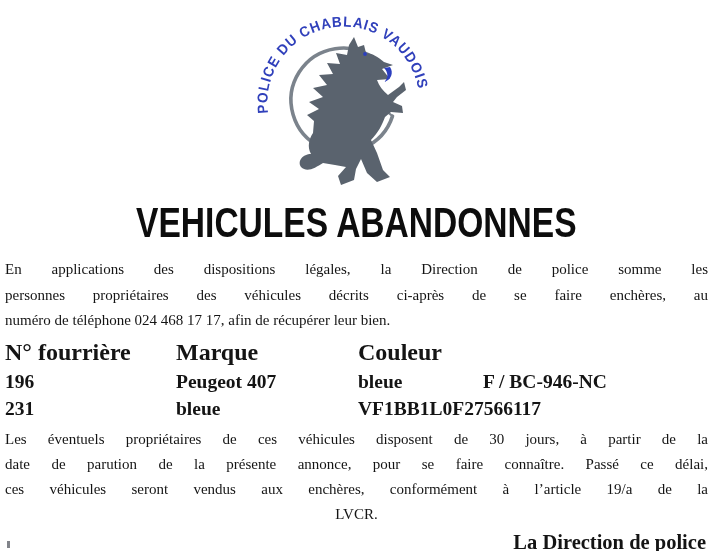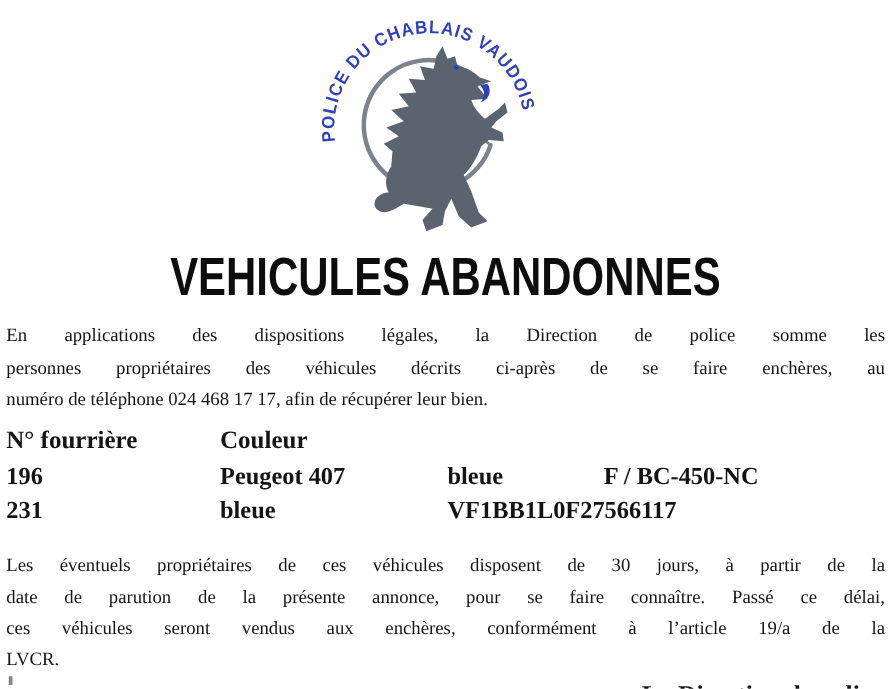--- a/index.html
+++ b/index.html
@@ -62,7 +62,7 @@
     line-height: 27px;
     font-weight: bold;
   }
-  .t-head { font-weight: 700; line-height: 26px; margin-bottom: 3px; font-size: 20px; }
+  .t-head { font-weight: 700; line-height: 26px; margin-bottom: 3px; font-size: 24px; }
 
   
   .signature-row {

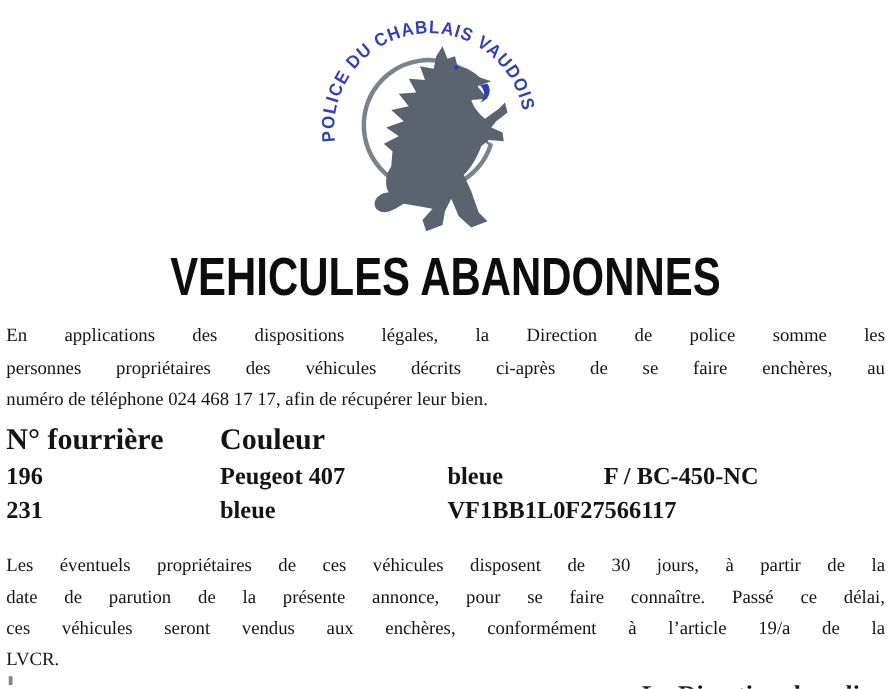--- a/index.html
+++ b/index.html
@@ -136,6 +136,7 @@
   <div class="vehicle-table">
     <div class="t-row t-head">
       <div>N° fourrière</div>
+      <div>Marque</div>
       <div>Couleur</div>
     </div>
     <div class="t-row">

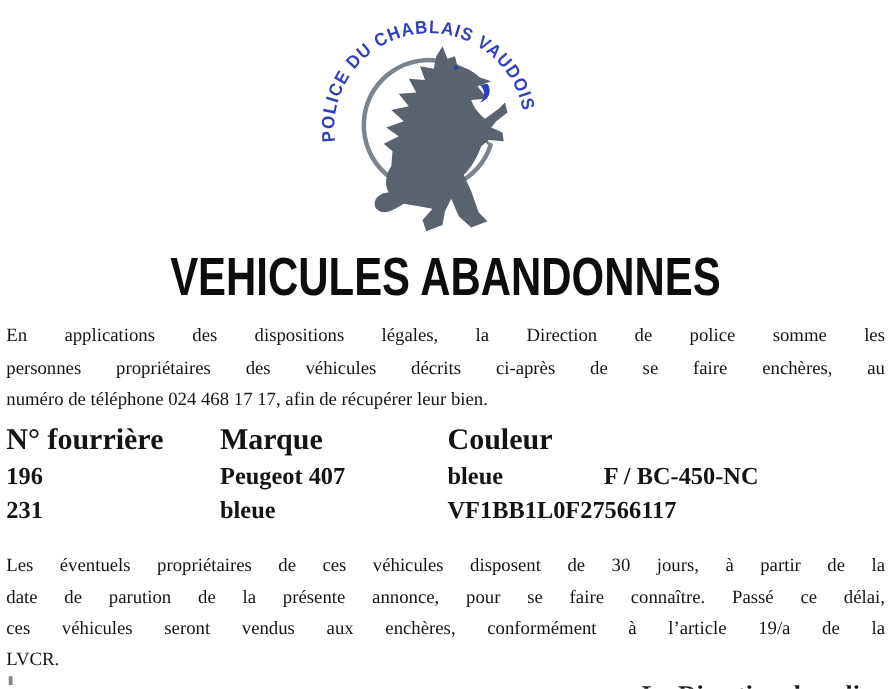--- a/index.html
+++ b/index.html
@@ -143,7 +143,7 @@
       <div>196</div>
       <div>Peugeot 407</div>
       <div>bleue</div>
-      <div>F / BC-450-NC</div>
+      <div>F / BC-946-NC</div>
     </div>
     <div class="t-row">
       <div>231</div>

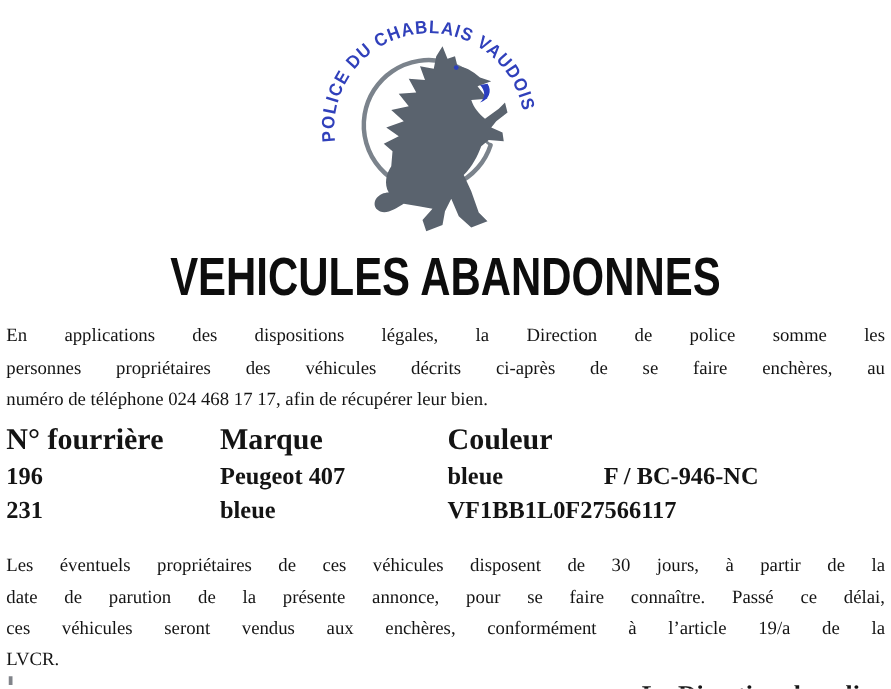--- a/index.html
+++ b/index.html
@@ -42,7 +42,7 @@
   
   .para { padding: 0 5px; font-size: 15px; }
   .intro { margin-top: 9px; }
-  .outro { margin-top: 19px; }
+  .outro { margin-top: 5px; }
   .jline {
     line-height: 25.5px;
     text-align: justify;

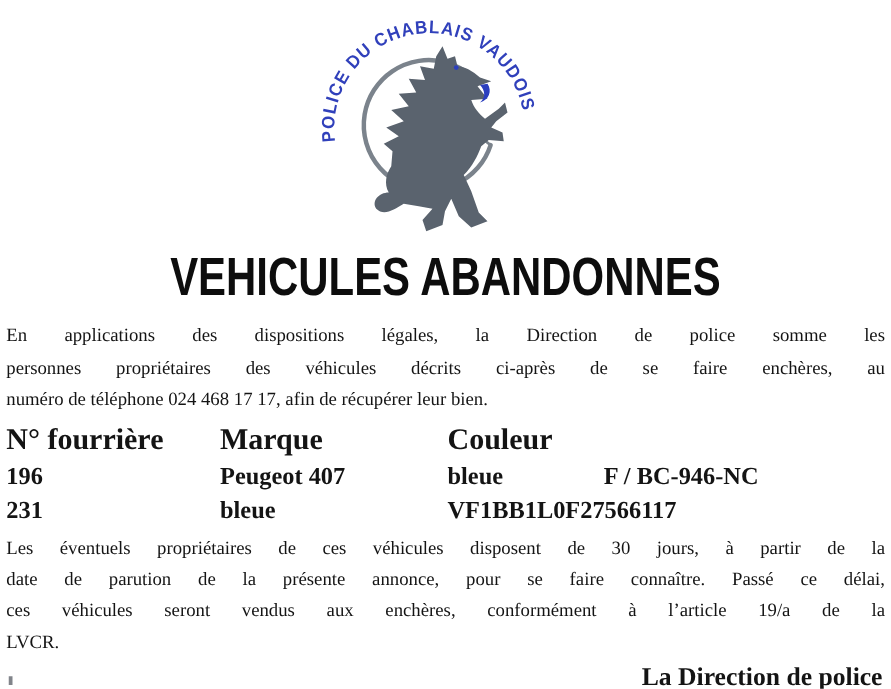--- a/index.html
+++ b/index.html
@@ -52,7 +52,7 @@
     line-height: 25.5px;
     text-align: left;
   }
-  .outro .jline, .outro .lline { line-height: 25px; }
+  .outro .jline, .outro .lline { line-height: 25px; text-align: center; }
 
   
   .vehicle-table { margin-top: 5px; padding: 0 5px; font-size: 19.5px; }

